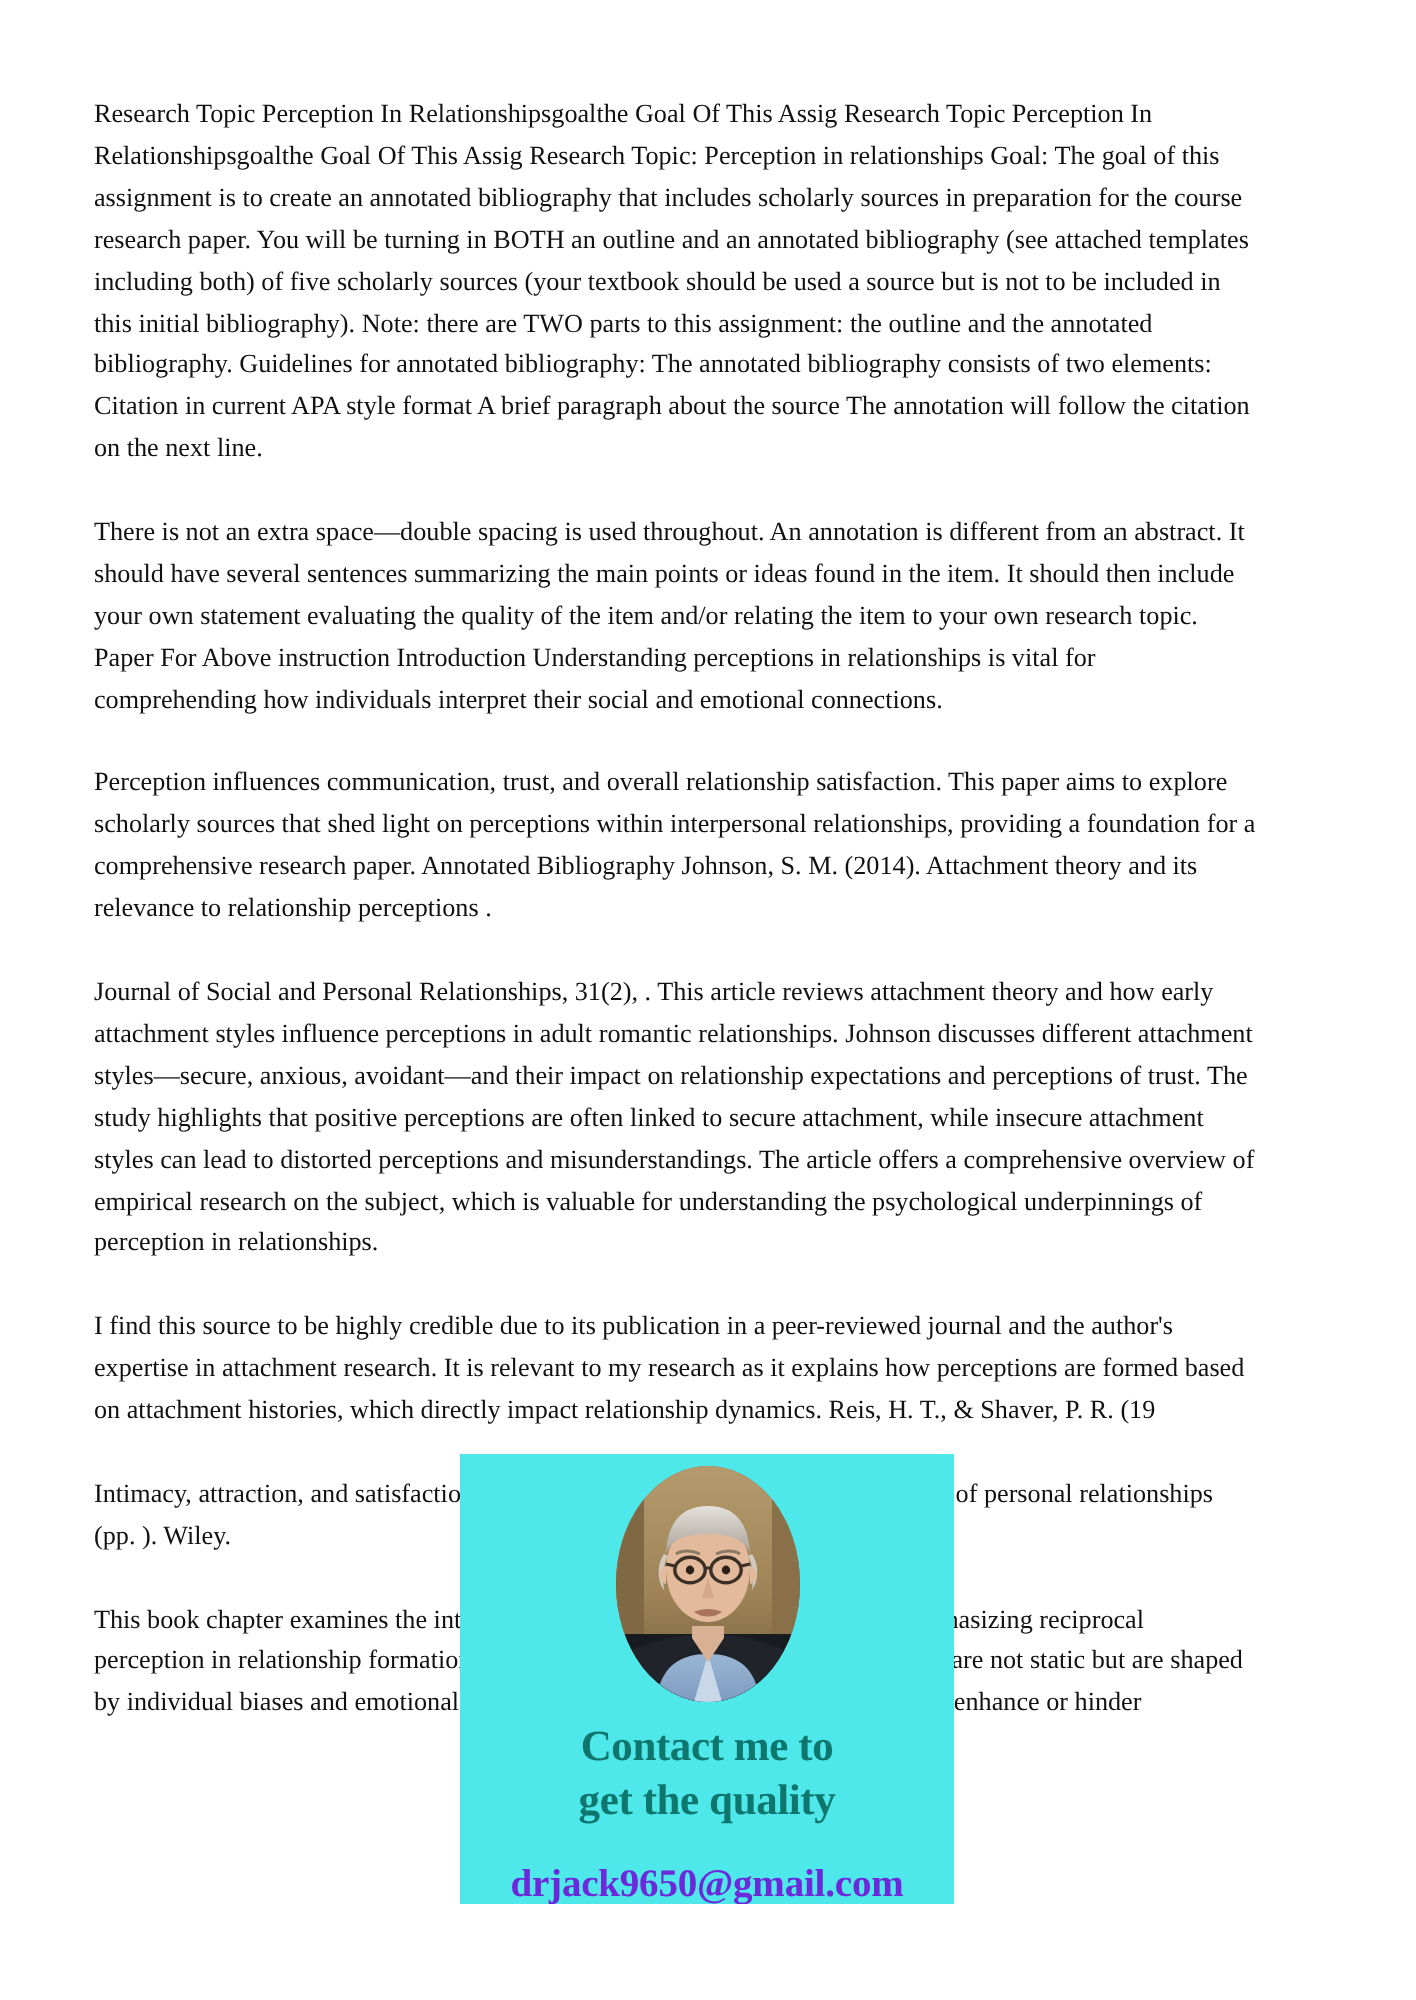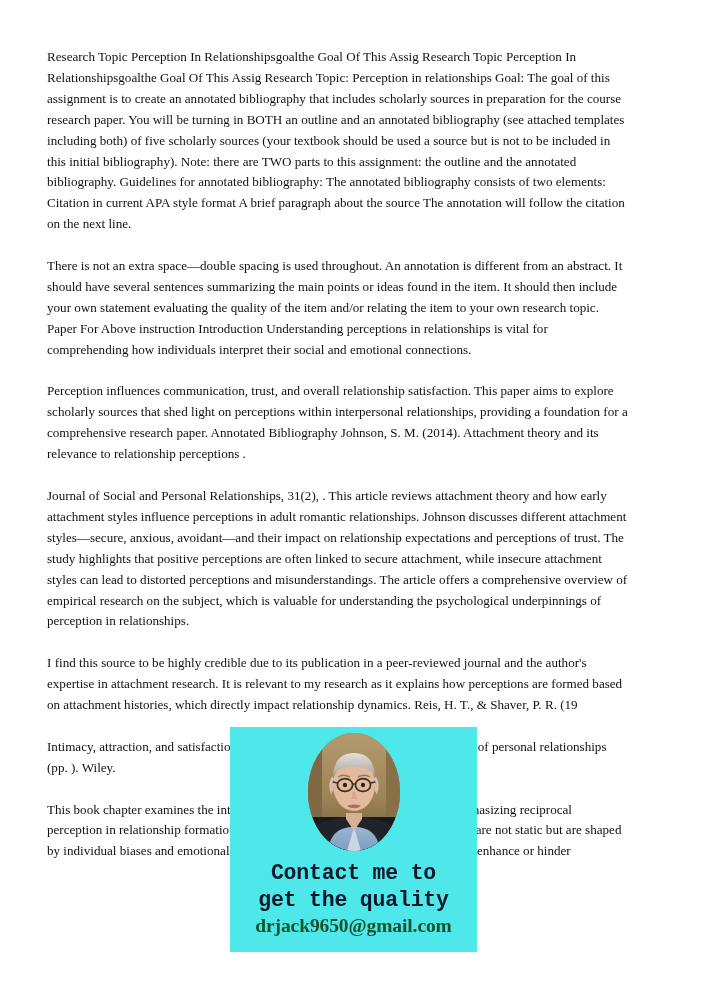--- a/index.html
+++ b/index.html
@@ -65,11 +65,11 @@
   #promo-avatar .photo-svg { display:block; width:100%; height:100%; }
   #promo-headline {
     margin-top: 9px;
-    font-family: Liberation Mono, monospace;
+    font-family: Liberation Serif, serif;
     font-weight: bold;
     font-size: 21.5px;
     line-height: 27px;
-    color: #0f172a;
+    color: #0f766e;
     text-align: center;
     letter-spacing: -0.2px;
   }

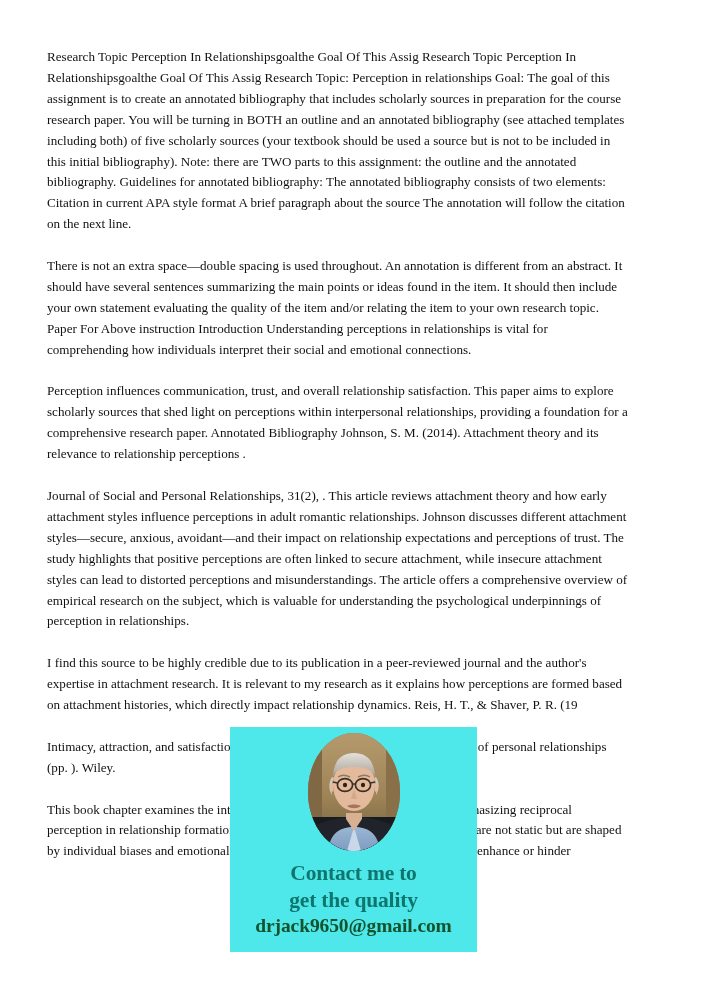--- a/index.html
+++ b/index.html
@@ -75,12 +75,12 @@
   }
   #promo-headline .hl-line { display: block; }
   #promo-email {
-    margin-top: 0;
+    margin-top: 17px;
     font-family: "Liberation Serif", "DejaVu Serif", serif;
     font-weight: bold;
     font-size: 19.5px;
     line-height: 24px;
-    color: #14532d;
+    color: #6d28d9;
     text-align: center;
     letter-spacing: -0.1px;
   }

